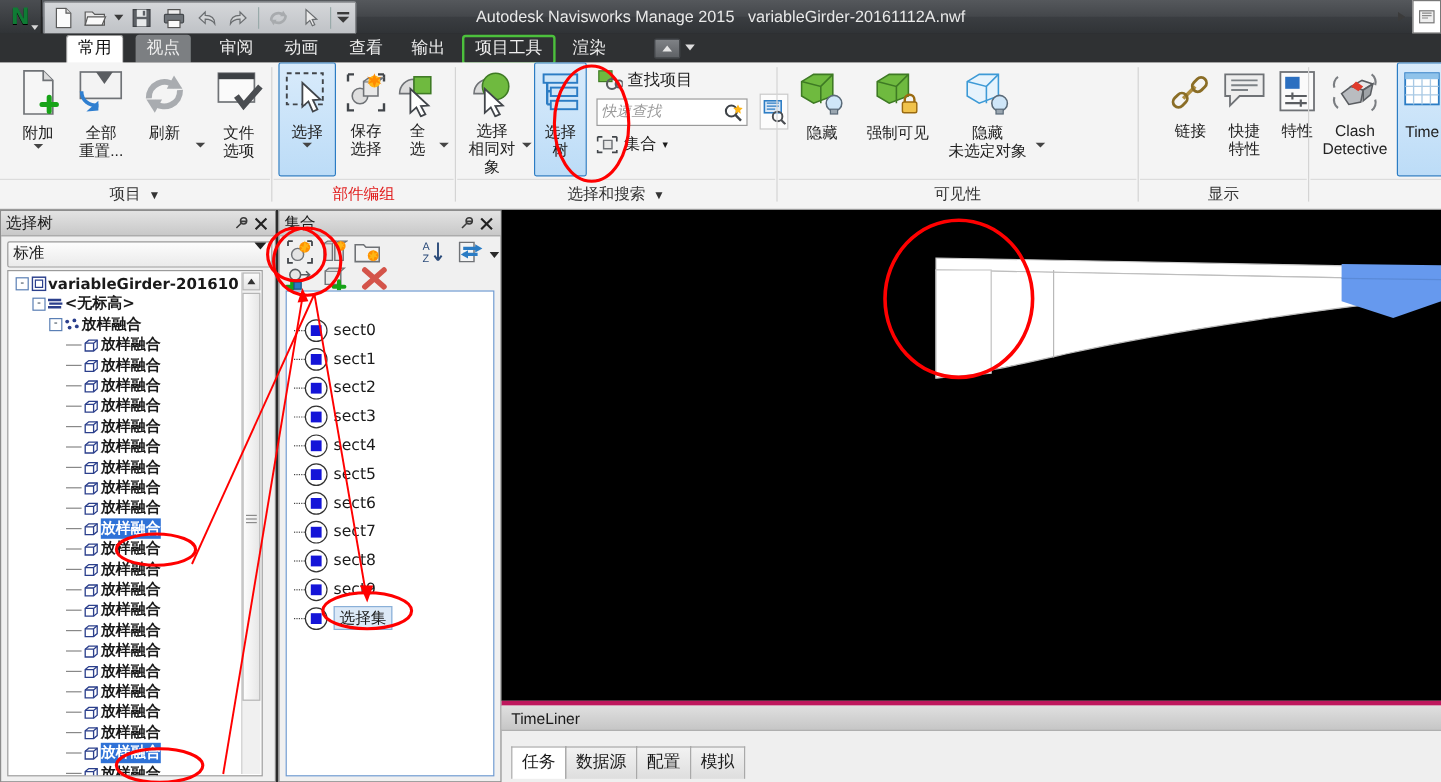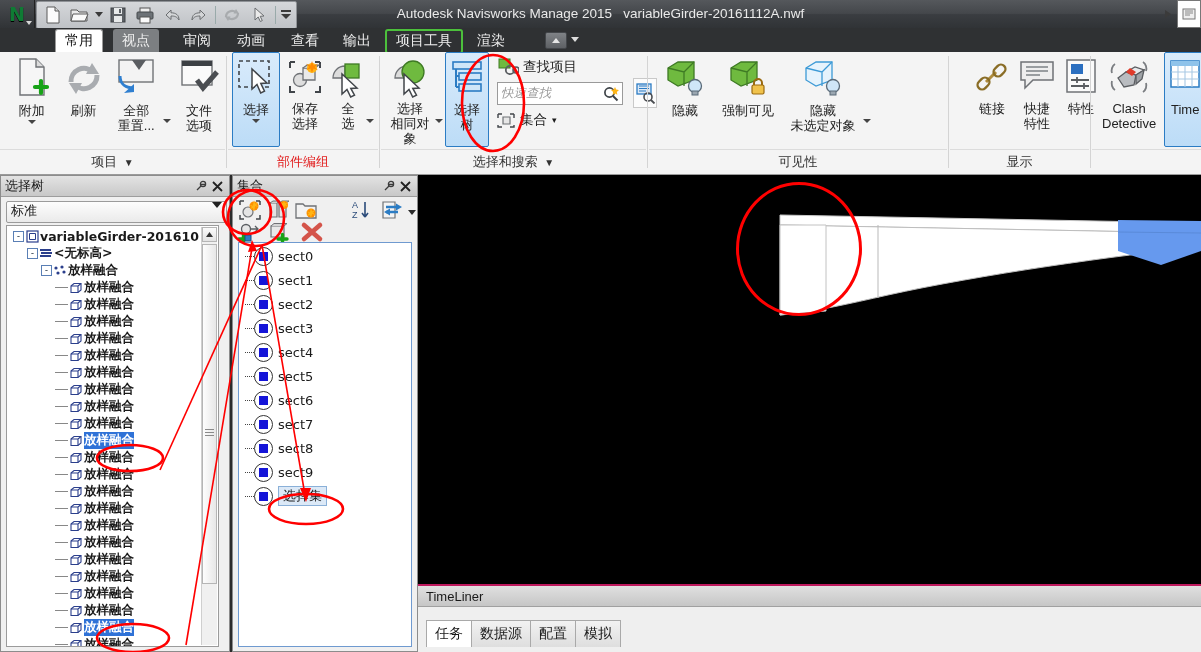--- a/index.html
+++ b/index.html
@@ -236,6 +236,18 @@
           <div class="lbl">附加</div>
           <div class="dcar"></div>
         </div>
+        <div class="rbtn" style="width:56px">
+          <div class="ico">
+            <svg width="44" height="44" viewBox="0 0 44 44">
+                <rect x="5" y="4" width="34" height="22" fill="#f3f3f3" stroke="#6f7276" stroke-width="1.4"></rect>
+                <polygon points="18,4 32,4 25,14" fill="#5a5d61"></polygon>
+                <path d="M6 20c0 8 6 12 14 12" fill="none" stroke="#2f7fd0" stroke-width="3"></path>
+                <polygon points="10,37 20,28 20,36" fill="#2f7fd0"></polygon>
+              </svg>
+          </div>
+          <div class="lbl">全部
+重置...</div>
+        </div>
         <div class="rbtn" style="width:54px">
           <div class="ico">
             <svg width="44" height="44" viewBox="0 0 44 44">
@@ -246,18 +258,6 @@
               </svg>
           </div>
           <div class="lbl">刷新</div>
-        </div>
-        <div class="rbtn" style="width:56px">
-          <div class="ico">
-            <svg width="44" height="44" viewBox="0 0 44 44">
-                <rect x="5" y="4" width="34" height="22" fill="#f3f3f3" stroke="#6f7276" stroke-width="1.4"></rect>
-                <polygon points="18,4 32,4 25,14" fill="#5a5d61"></polygon>
-                <path d="M6 20c0 8 6 12 14 12" fill="none" stroke="#2f7fd0" stroke-width="3"></path>
-                <polygon points="10,37 20,28 20,36" fill="#2f7fd0"></polygon>
-              </svg>
-          </div>
-          <div class="lbl">全部
-重置...</div>
         </div>
         <div class="sidecar"></div>
         <div class="rbtn" style="width:52px">

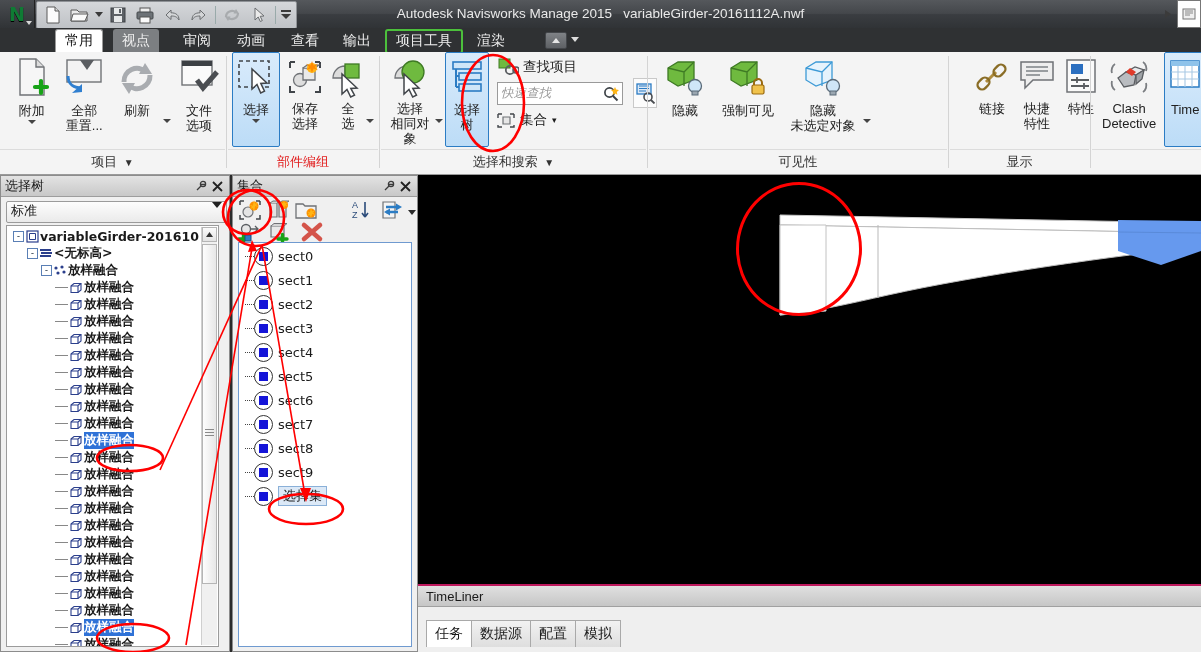--- a/index.html
+++ b/index.html
@@ -912,7 +912,7 @@
     </div>
 
     <div class="setsbox">
-      <div id="sets-rows" style="position:relative;padding-top:1px">
+      <div id="sets-rows" style="position:relative;padding-top:20px">
           <div class="srow">
             <span class="dotted"></span>
             <span class="sdot">

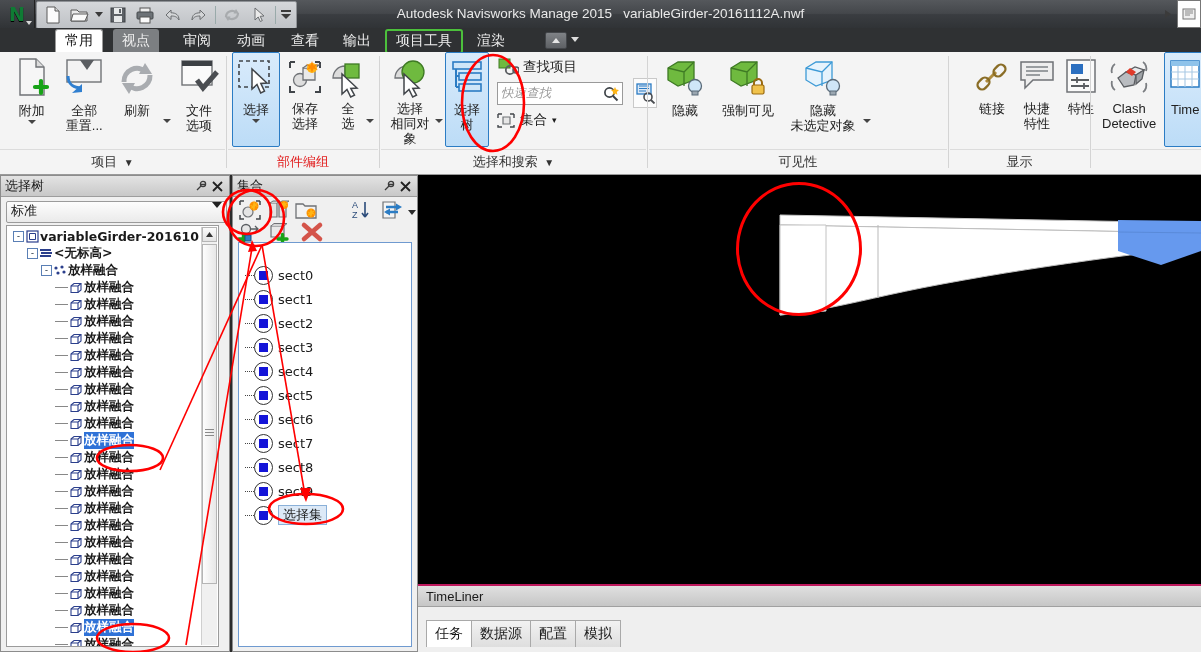--- a/index.html
+++ b/index.html
@@ -101,7 +101,7 @@
 
   
   .viewport{position:absolute;left:418px;top:175px;width:783px;height:409px;background:#000;overflow:hidden;}
-  .tl-panel{position:absolute;left:418px;top:584px;width:783px;height:68px;background:#efefef;border-top:2px solid #be185d;box-sizing:border-box;}
+  .tl-panel{position:absolute;left:418px;top:584px;width:783px;height:68px;background:#efefef;border-top:4px solid #be185d;box-sizing:border-box;}
   .tl-hdr{height:20px;background:linear-gradient(#e0e0e0,#c6c6c6);border-bottom:1px solid #a0a0a0;display:flex;align-items:center;padding:0 8px;font-size:13px;}
   .tl-tabs{position:absolute;left:8px;top:34px;display:flex;align-items:flex-end;}
   .tl-tab{height:26px;line-height:25px;padding:0 8px;font-size:14px;background:linear-gradient(#f2f2f2,#dedede);

